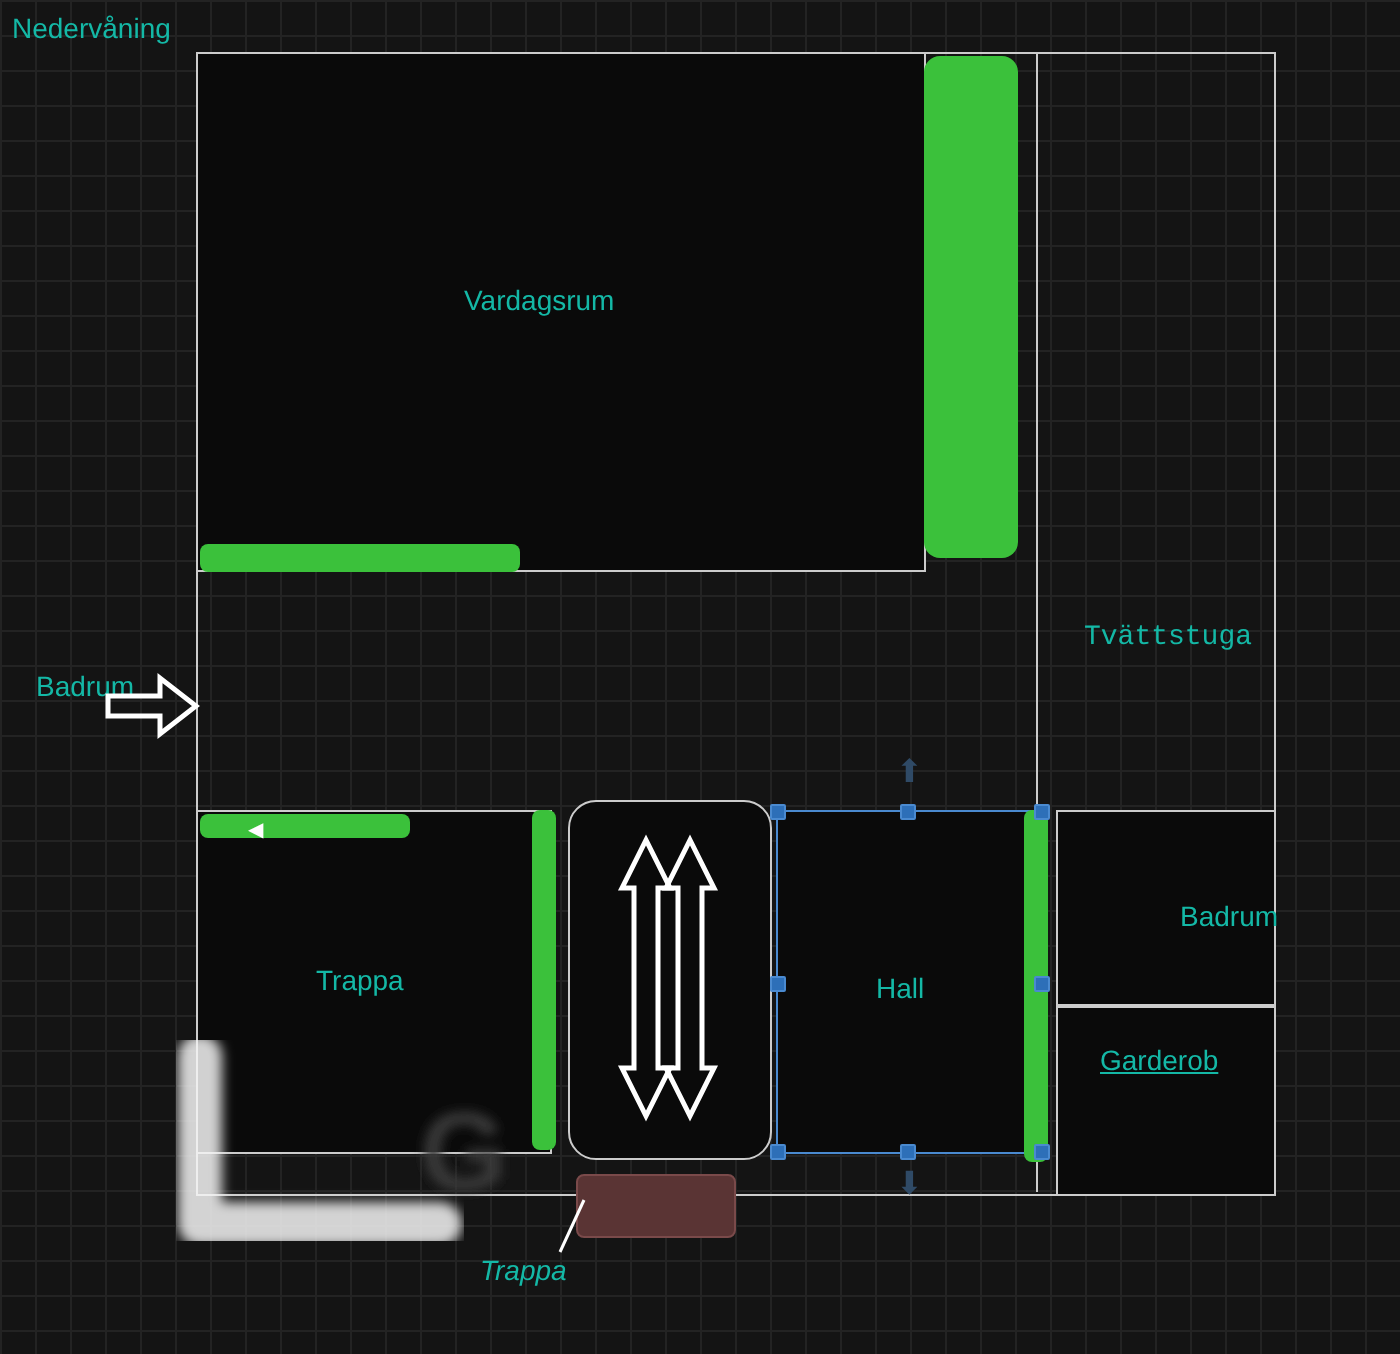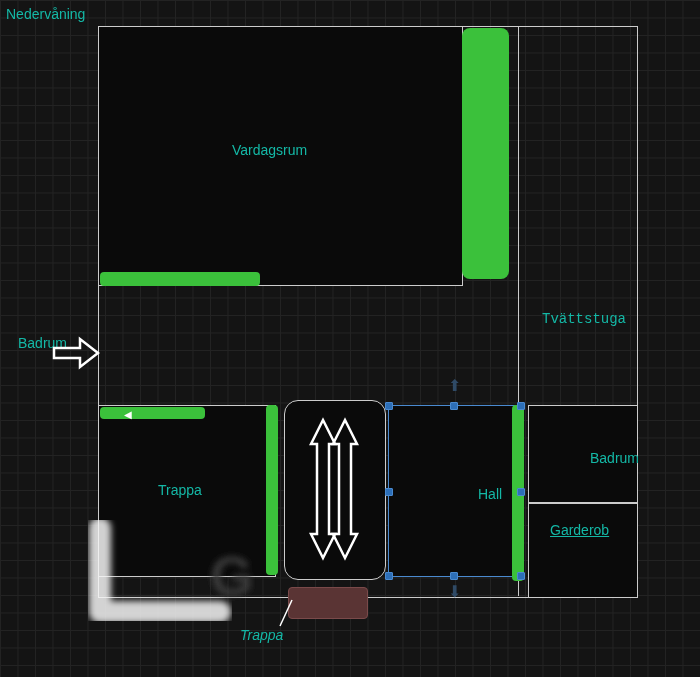--- a/index.html
+++ b/index.html
@@ -66,7 +66,7 @@
 <div class="room stair-room" style="left:284px;top:400px;width:100px;height:178px;"></div>
 
 <div class="room" style="left:388px;top:405px;width:130px;height:170px;border-color:#4a8ad0;"></div>
-<div class="label" style="left:438px;top:486px;margin-left:40px;">Hall</div>
+<div class="label" style="left:438px;top:486px;">Hall</div>
 
 <div class="green" style="left:512px;top:405px;width:12px;height:176px;"></div>
 

